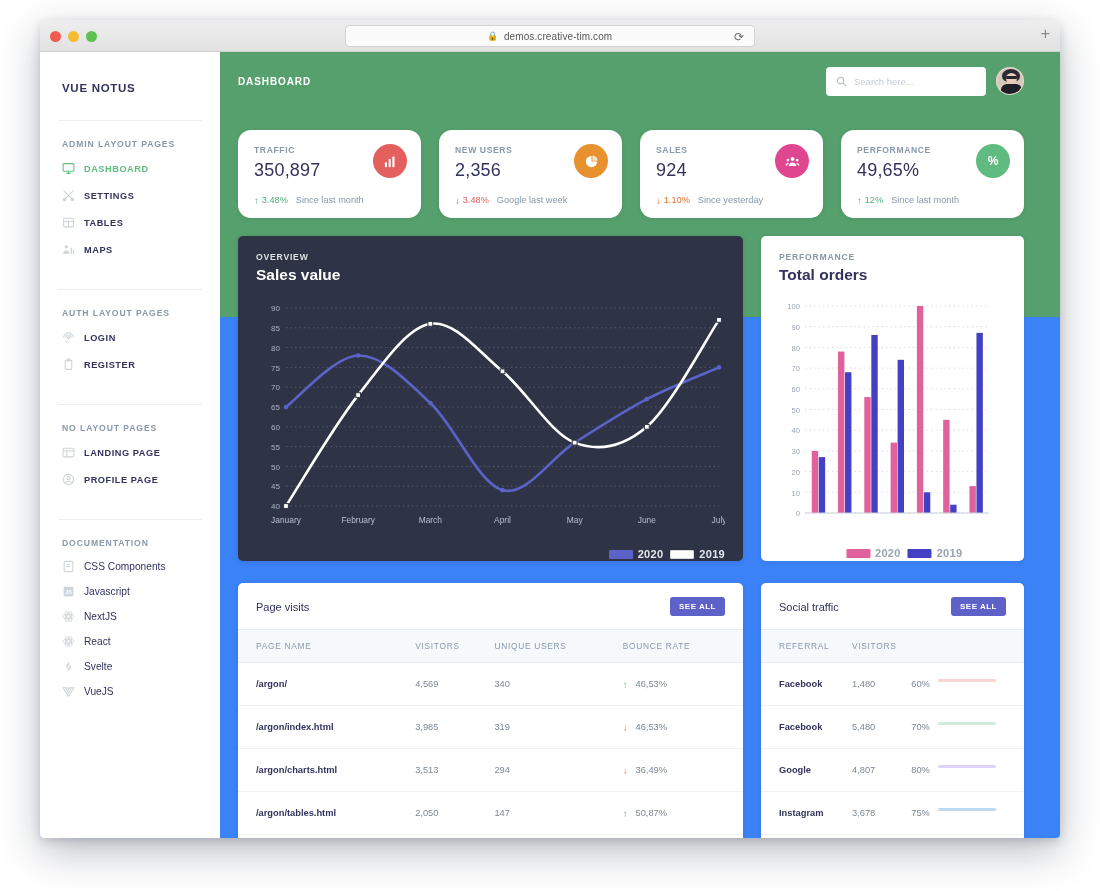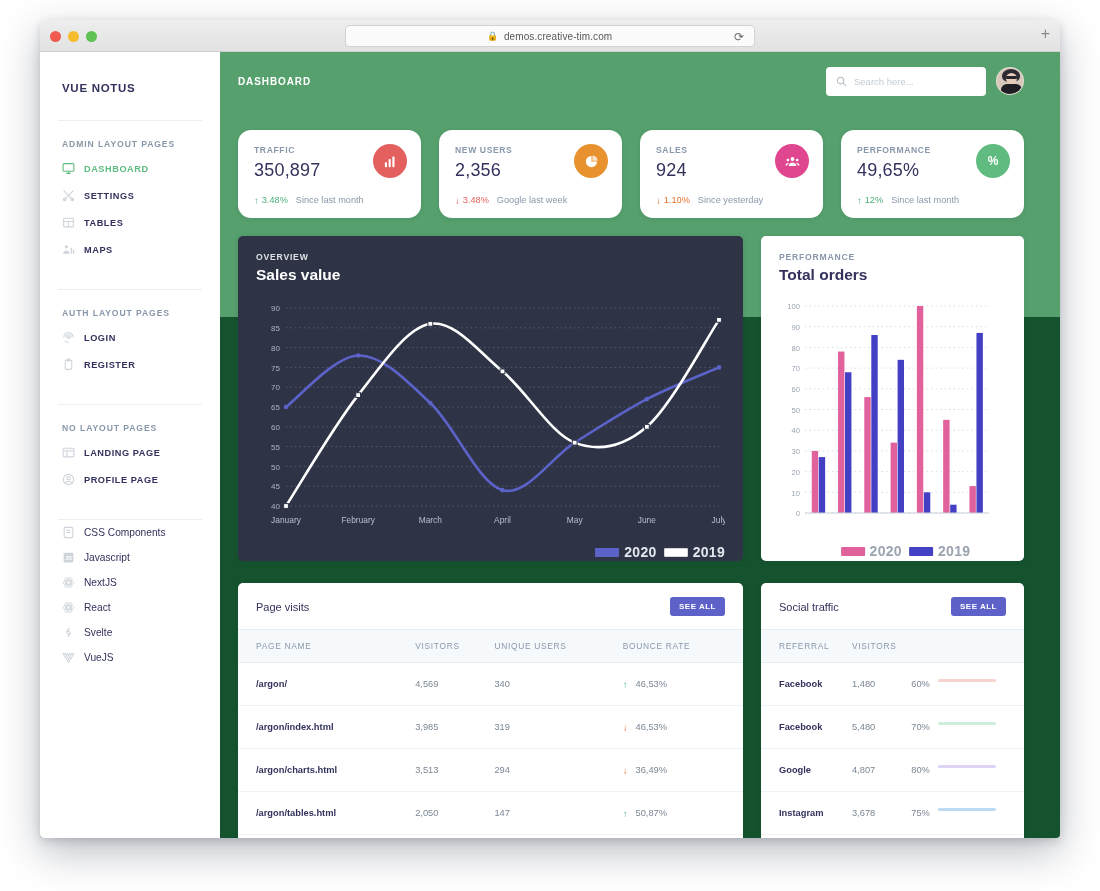--- a/index.html
+++ b/index.html
@@ -52,7 +52,7 @@
   #app {
     position: relative;
     height: 786px;
-    background: #14532d;
+    background: #3b82f6;
     display: flex;
   }
   

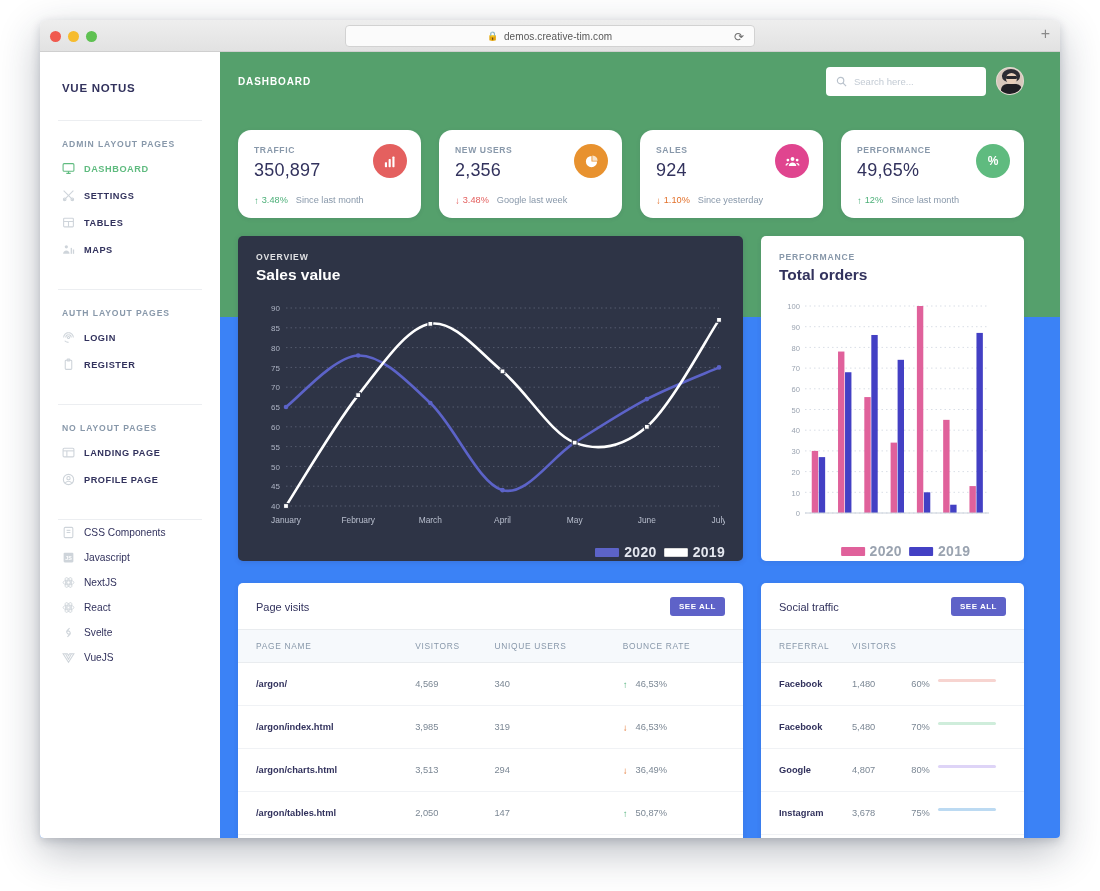--- a/index.html
+++ b/index.html
@@ -345,6 +345,7 @@
             <span class="sb-label">PROFILE PAGE</span>
           </div>
           <div class="sb-divider"></div>
+          <div class="sb-heading">DOCUMENTATION</div>
           <div class="sb-item doc">
             <span class="sb-ico">
               <svg viewBox="0 0 24 24" fill="none" stroke="currentColor" stroke-width="2">

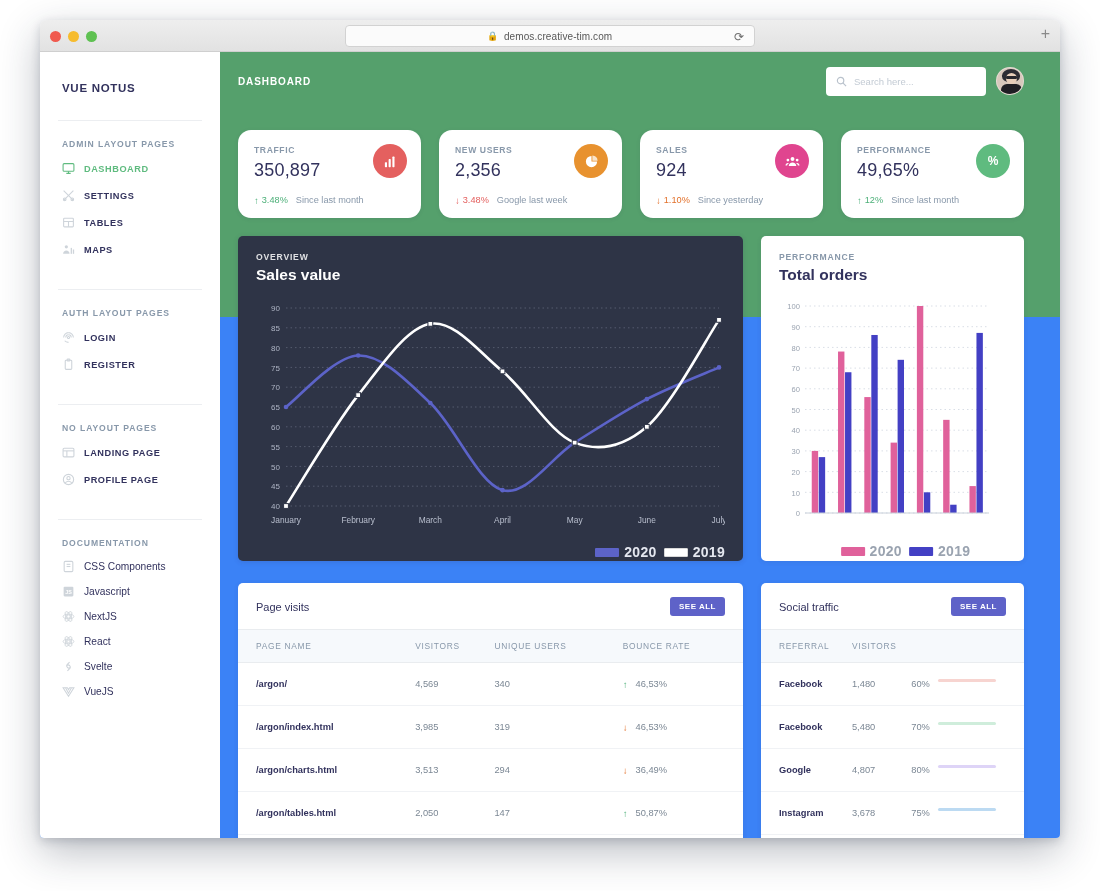--- a/index.html
+++ b/index.html
@@ -190,7 +190,7 @@
   }
   .legend .lg { display: flex; align-items: center; gap: 5px; }
   .legend .swatch { width: 24px; height: 9px; border-radius: 1px; }
-  .legend .lg-text { font-size: 14px; font-weight: bold; letter-spacing: .3px; }
+  .legend .lg-text { font-size: 11px; font-weight: bold; letter-spacing: .3px; }
   
   #table-row { display: flex; gap: 18px; margin-top: 22px; }
   .tbl-card {

